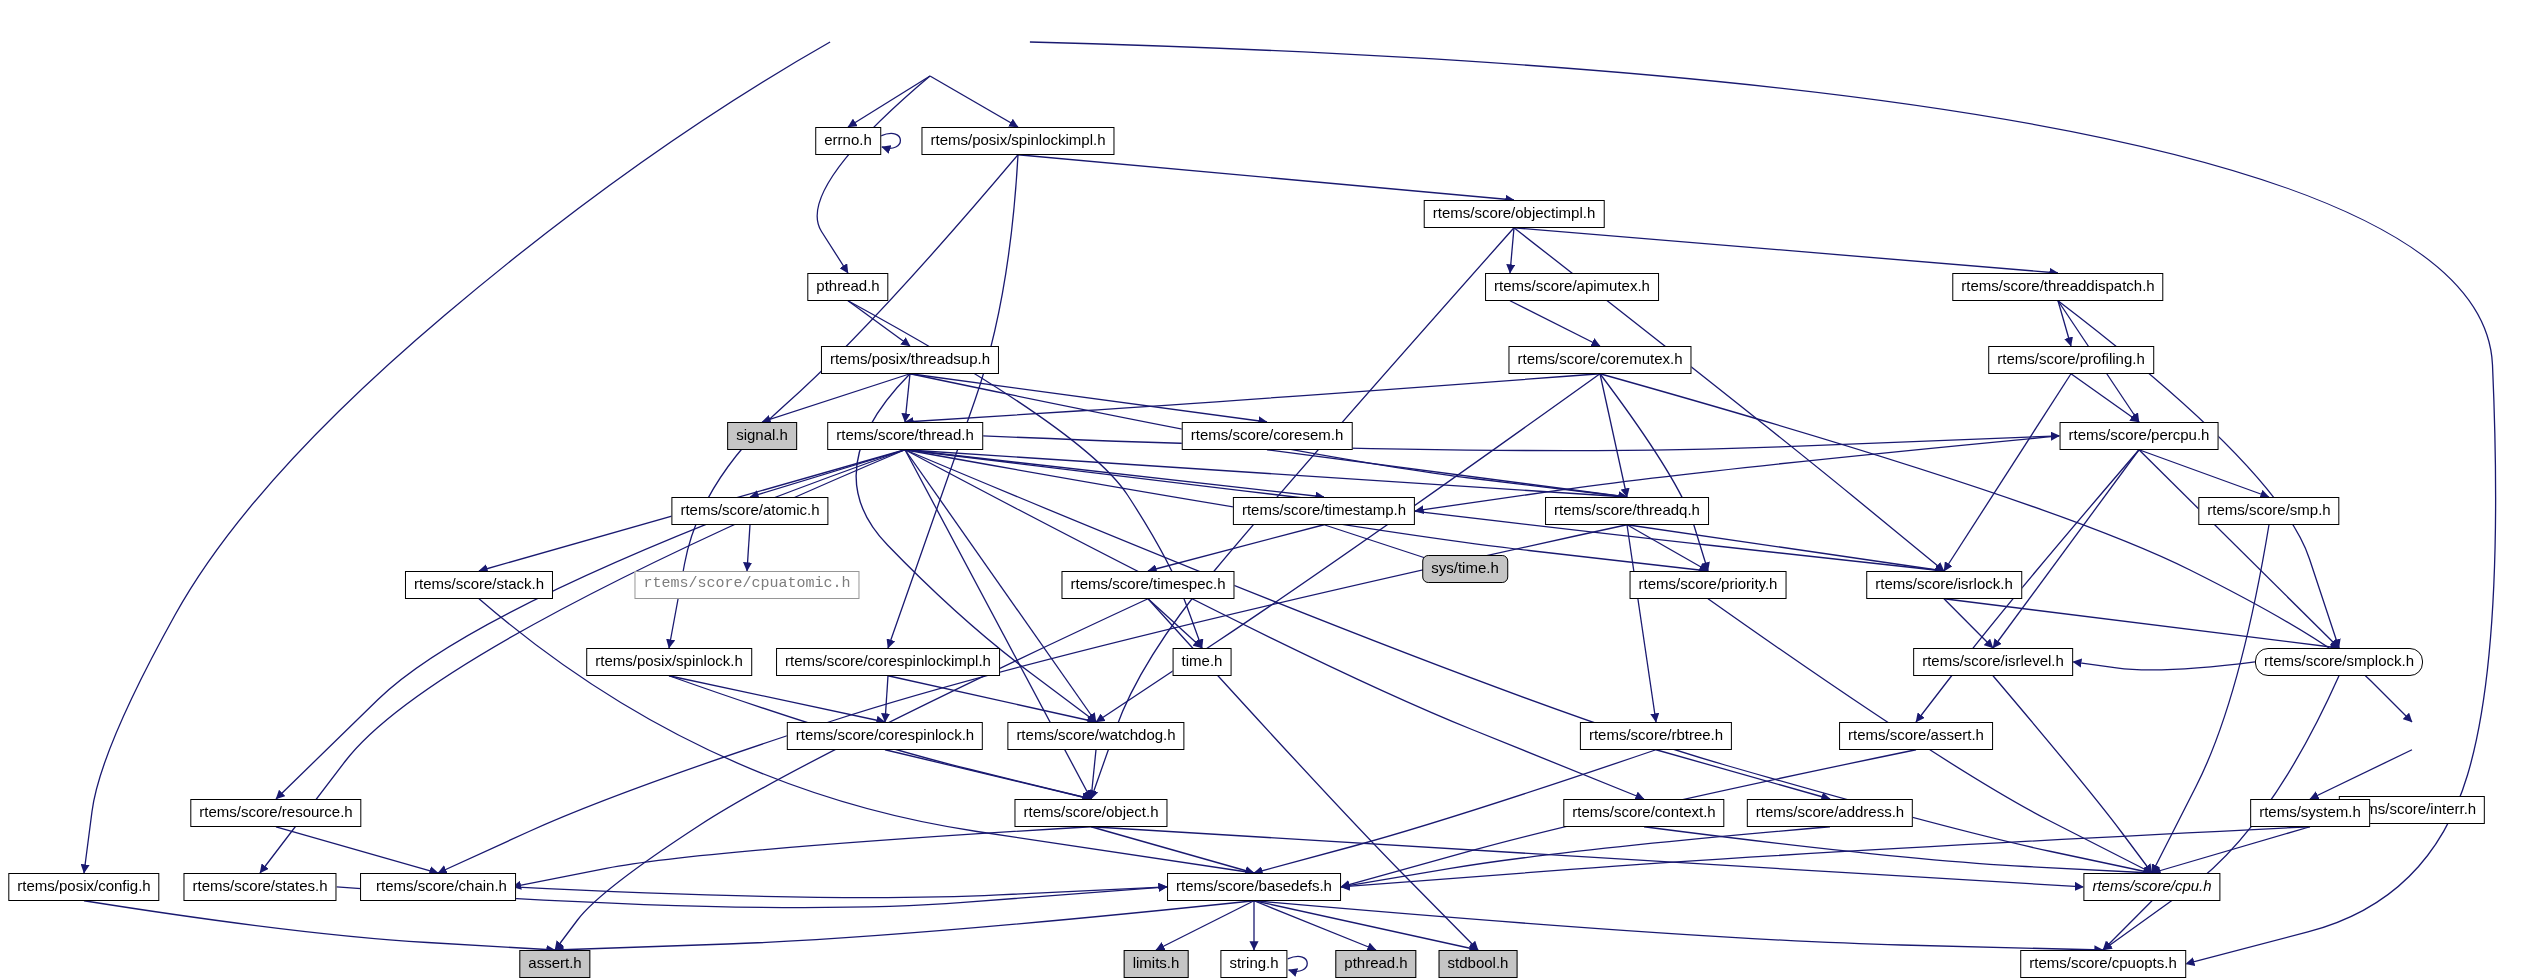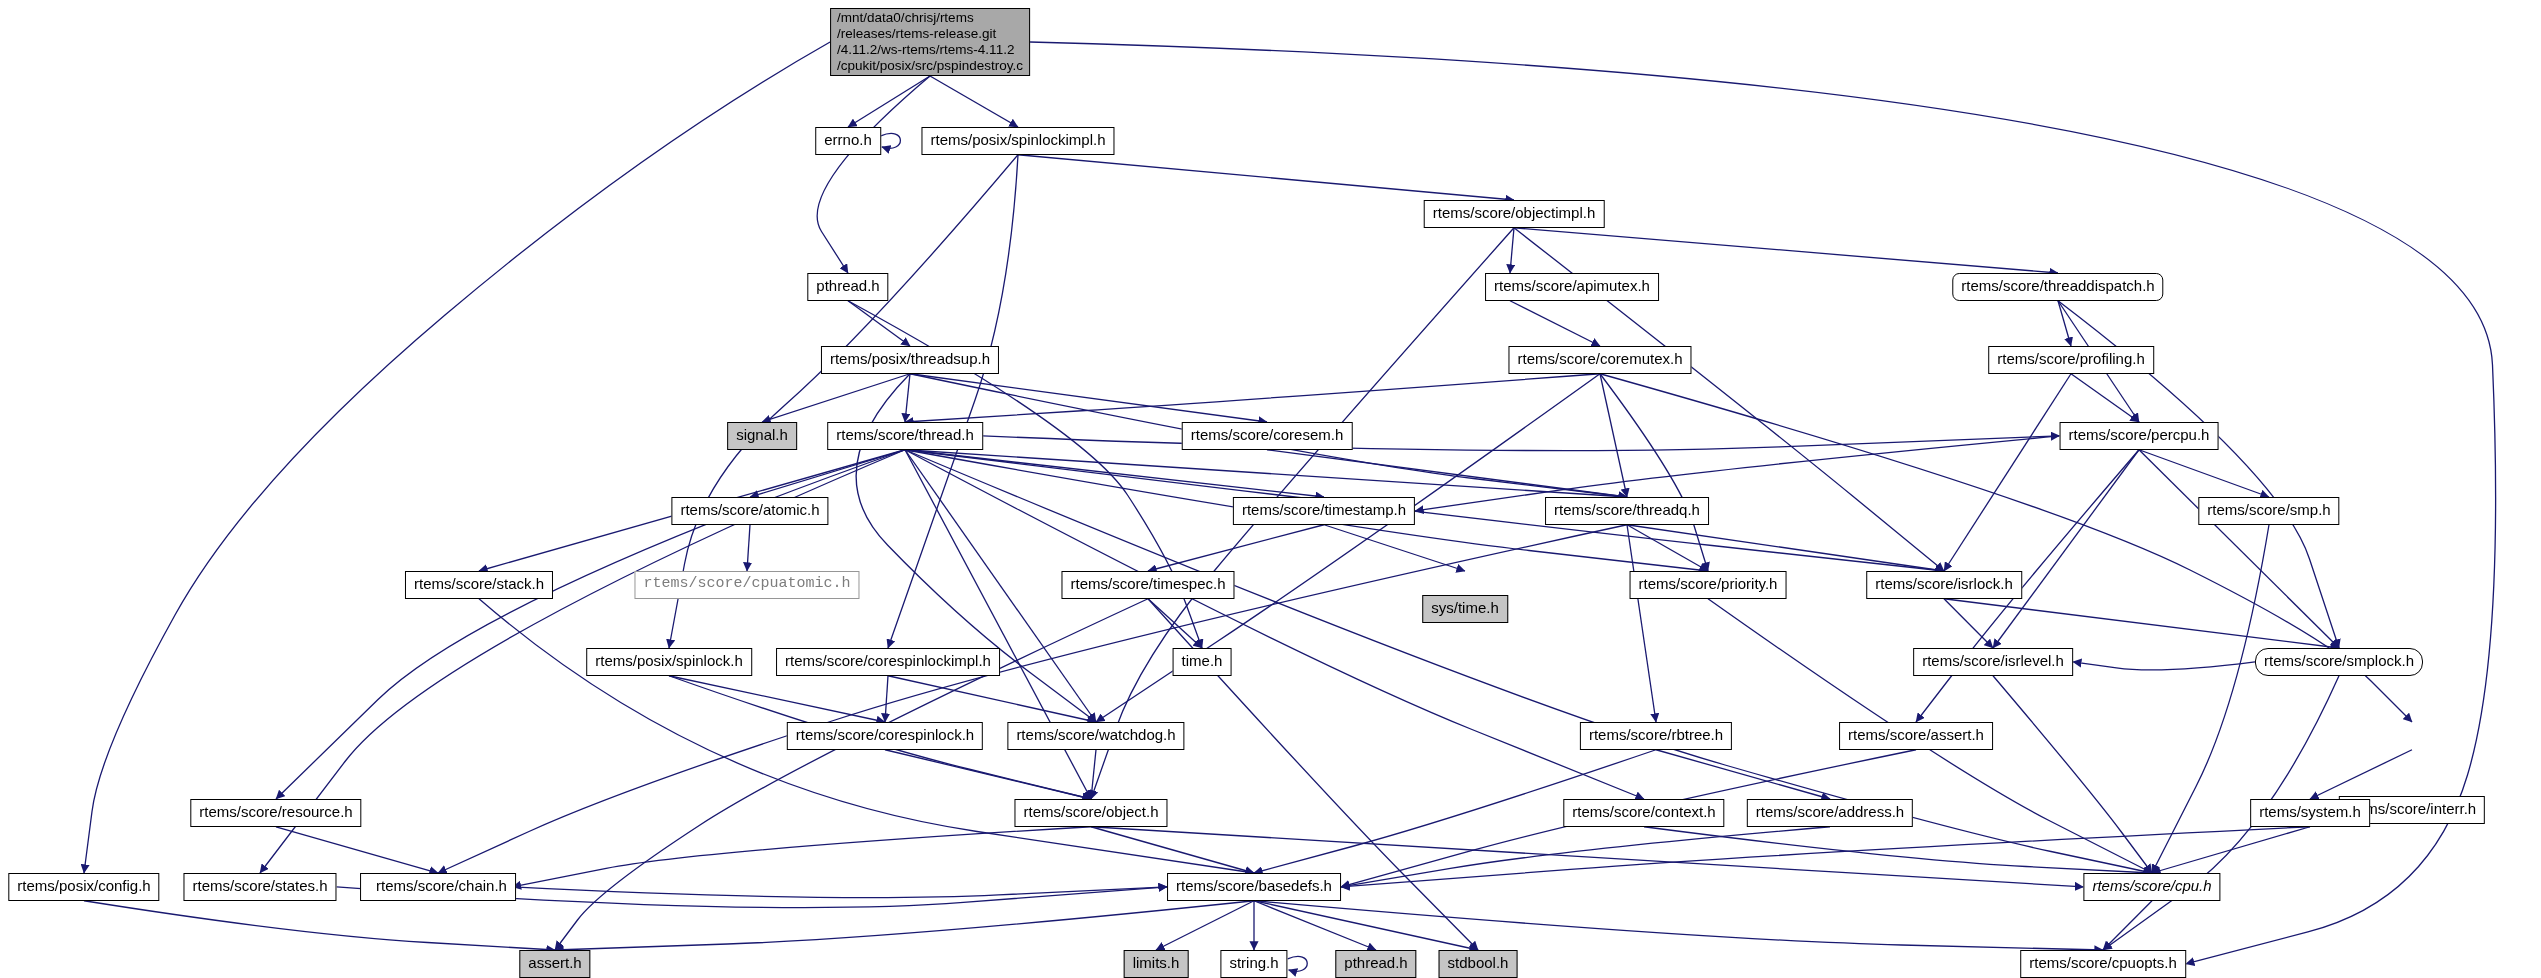--- a/index.html
+++ b/index.html
@@ -122,12 +122,6 @@
       <path d="M 2152 900.75 L 2103 950" fill="none" stroke="#191970" stroke-width="1.3" marker-end="url(#arrowhead)"></path>
       <path d="M 1287.6015625 958.875 C 1313.6015625 947.875 1313.6015625 977.875 1288.6015625 969.875" fill="none" stroke="#191970" stroke-width="1.3" marker-end="url(#arrowhead)"></path>
     </svg>
-<div class="node root" style="left: 930px; top: 8px;">
-      <div>/mnt/data0/chrisj/rtems</div>
-      <div>/releases/rtems-release.git</div>
-      <div>/4.11.2/ws-rtems/rtems-4.11.2</div>
-      <div>/cpukit/posix/src/pspindestroy.c</div>
-    </div>
     <div class="node file" style="left: 848px; top: 127px;">errno.h</div>
     <div class="node file" style="left: 1018px; top: 127px;">rtems/posix/spinlockimpl.h</div>
     <div class="node file" style="left: 1514px; top: 200px;">rtems/score/objectimpl.h</div>

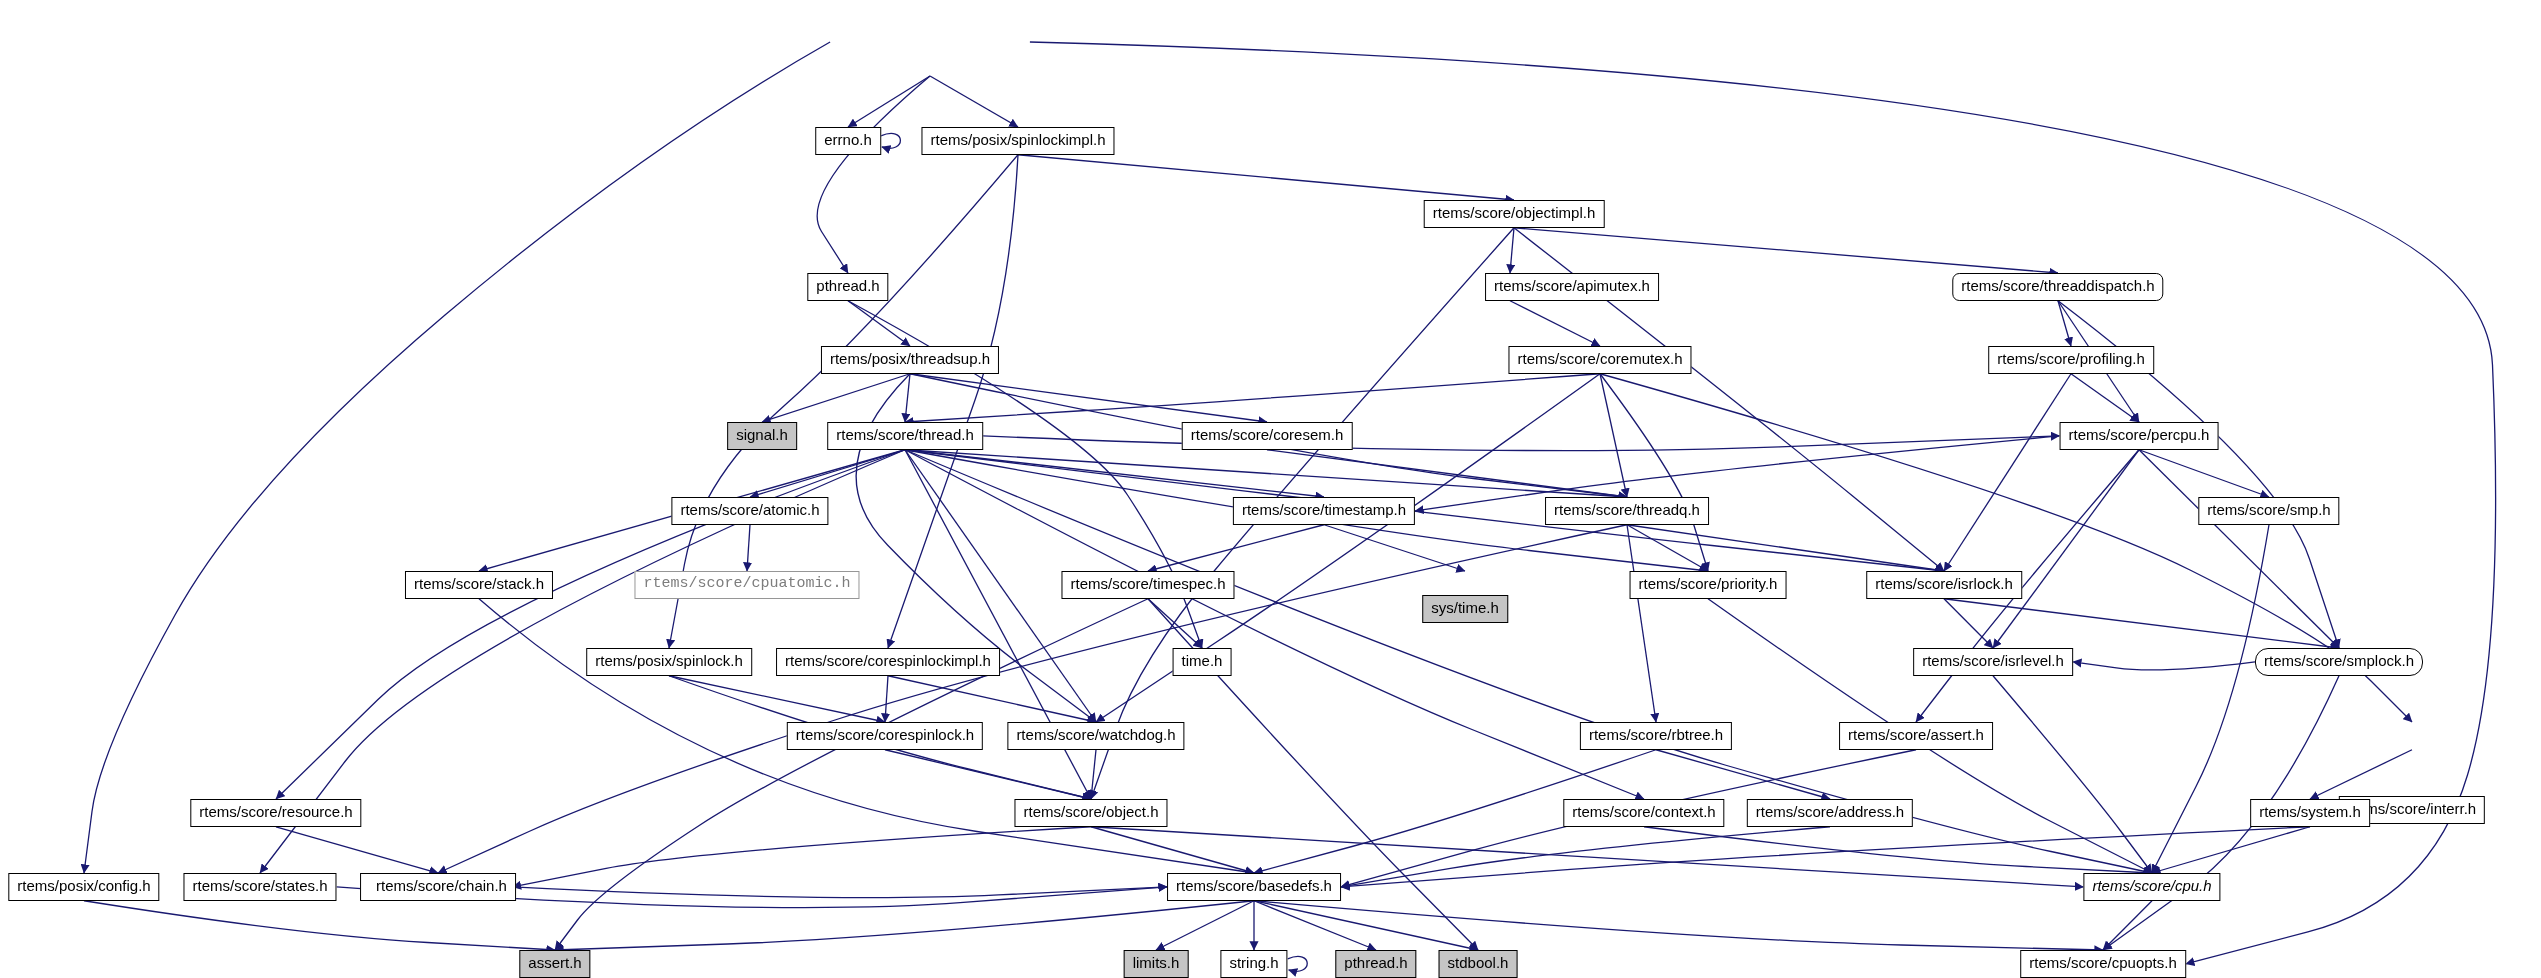--- a/index.html
+++ b/index.html
@@ -127,7 +127,7 @@
     <div class="node file" style="left: 1514px; top: 200px;">rtems/score/objectimpl.h</div>
     <div class="node file" style="left: 848px; top: 273px;">pthread.h</div>
     <div class="node file" style="left: 1572px; top: 273px;">rtems/score/apimutex.h</div>
-    <div class="node file" style="left: 2058px; top: 273px; border-radius: 7px;">rtems/score/threaddispatch.h</div>
+    <div class="node file" style="left: 2058px; top: 273px;">rtems/score/threaddispatch.h</div>
     <div class="node file" style="left: 910px; top: 346px;">rtems/posix/threadsup.h</div>
     <div class="node file" style="left: 1600px; top: 346px;">rtems/score/coremutex.h</div>
     <div class="node file" style="left: 2071px; top: 346px;">rtems/score/profiling.h</div>

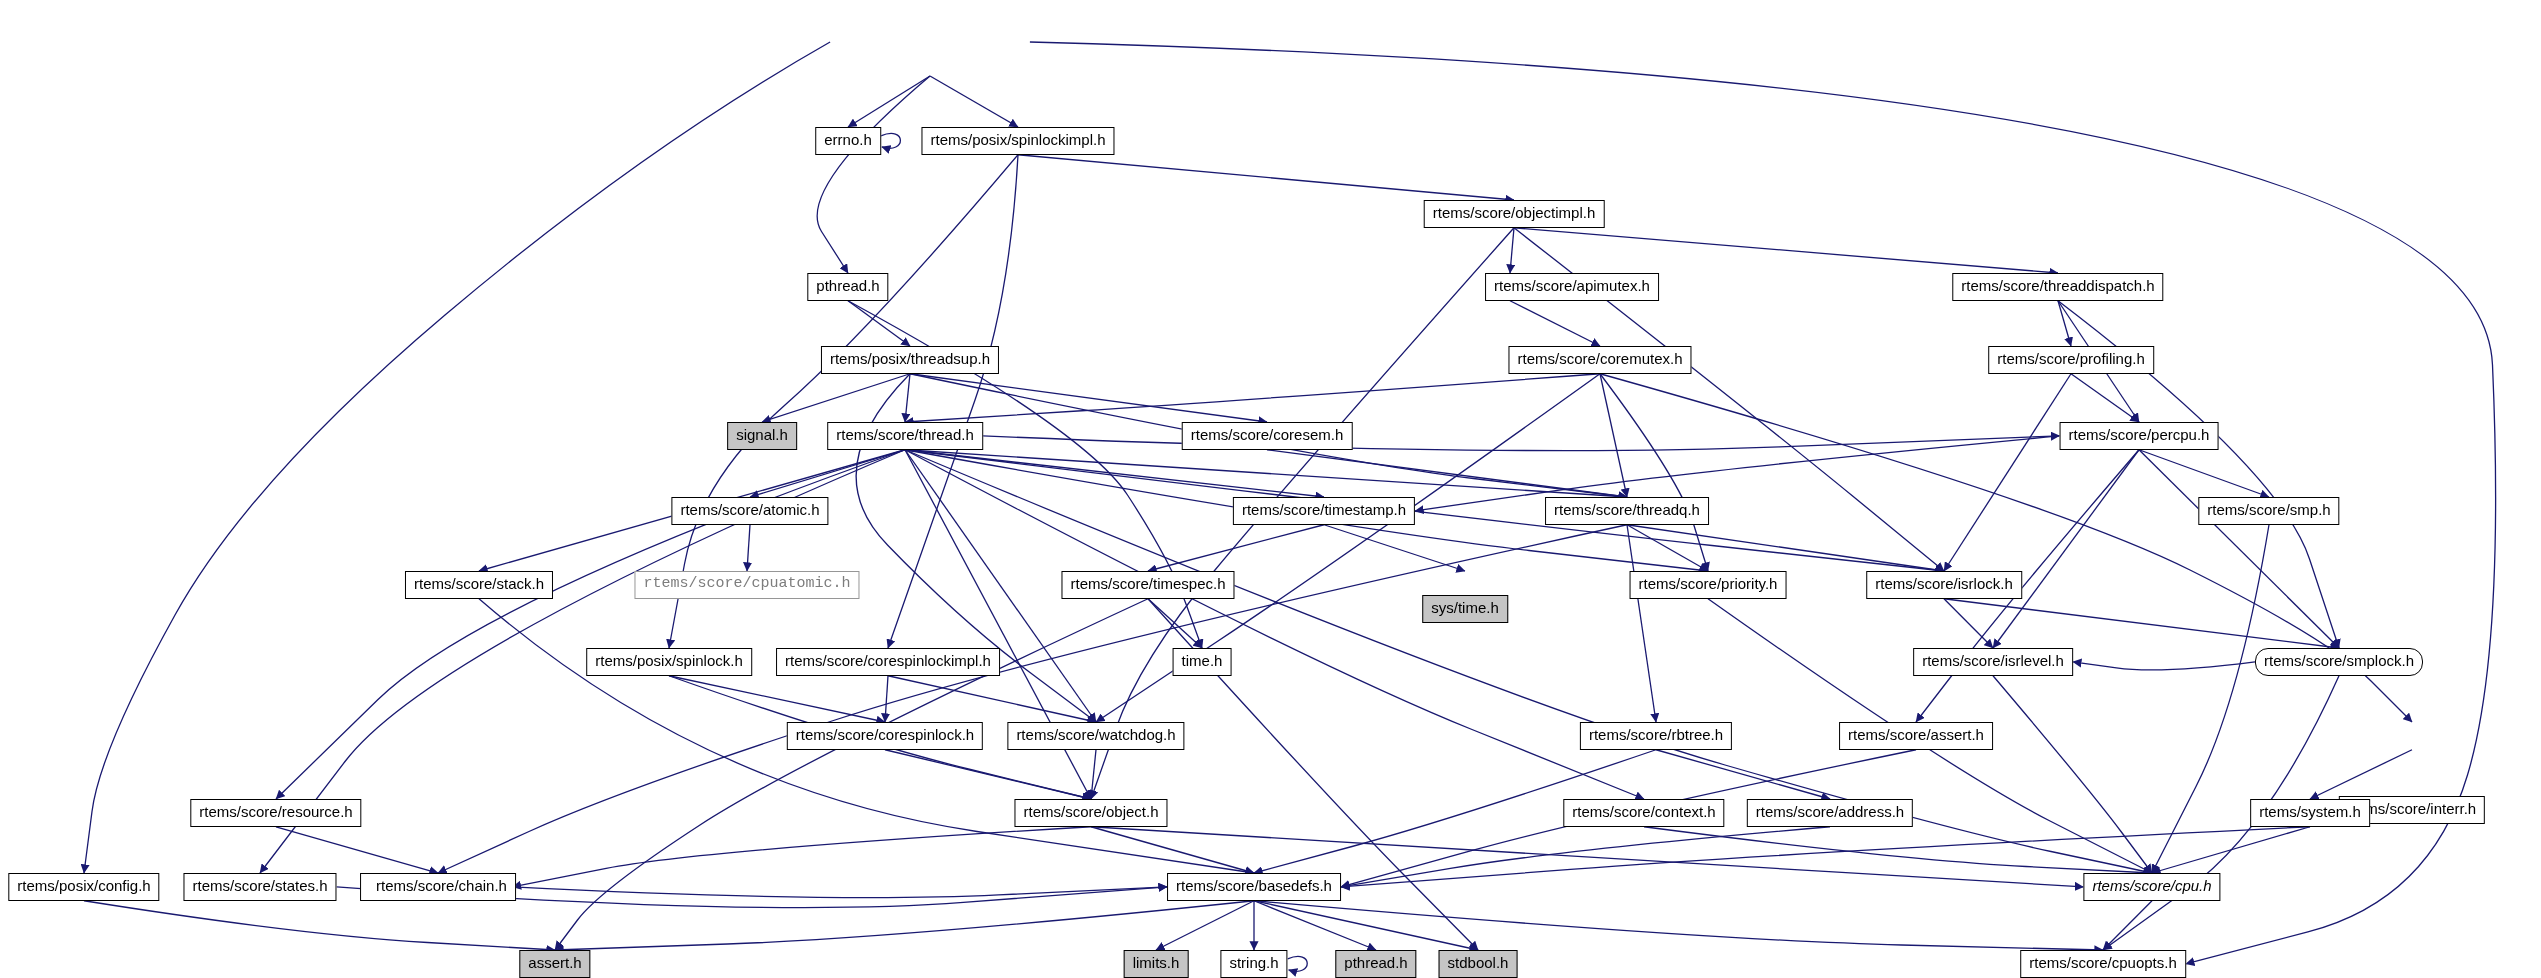--- a/index.html
+++ b/index.html
@@ -142,7 +142,7 @@
     <div class="node file" style="left: 479px; top: 571px;">rtems/score/stack.h</div>
     <div class="node faded" style="left: 747px; top: 571px; font-family: Liberation Mono, monospace;">rtems/score/cpuatomic.h</div>
     <div class="node file" style="left: 1148px; top: 571px;">rtems/score/timespec.h</div>
-    <div class="node system" style="left: 1465px; top: 595px;">sys/time.h</div>
+    <div class="node system" style="left: 1465px; top: 555px; border-radius: 6px;">sys/time.h</div>
     <div class="node file" style="left: 1708px; top: 571px;">rtems/score/priority.h</div>
     <div class="node file" style="left: 1944px; top: 571px;">rtems/score/isrlock.h</div>
     <div class="node file" style="left: 669px; top: 648px;">rtems/posix/spinlock.h</div>

